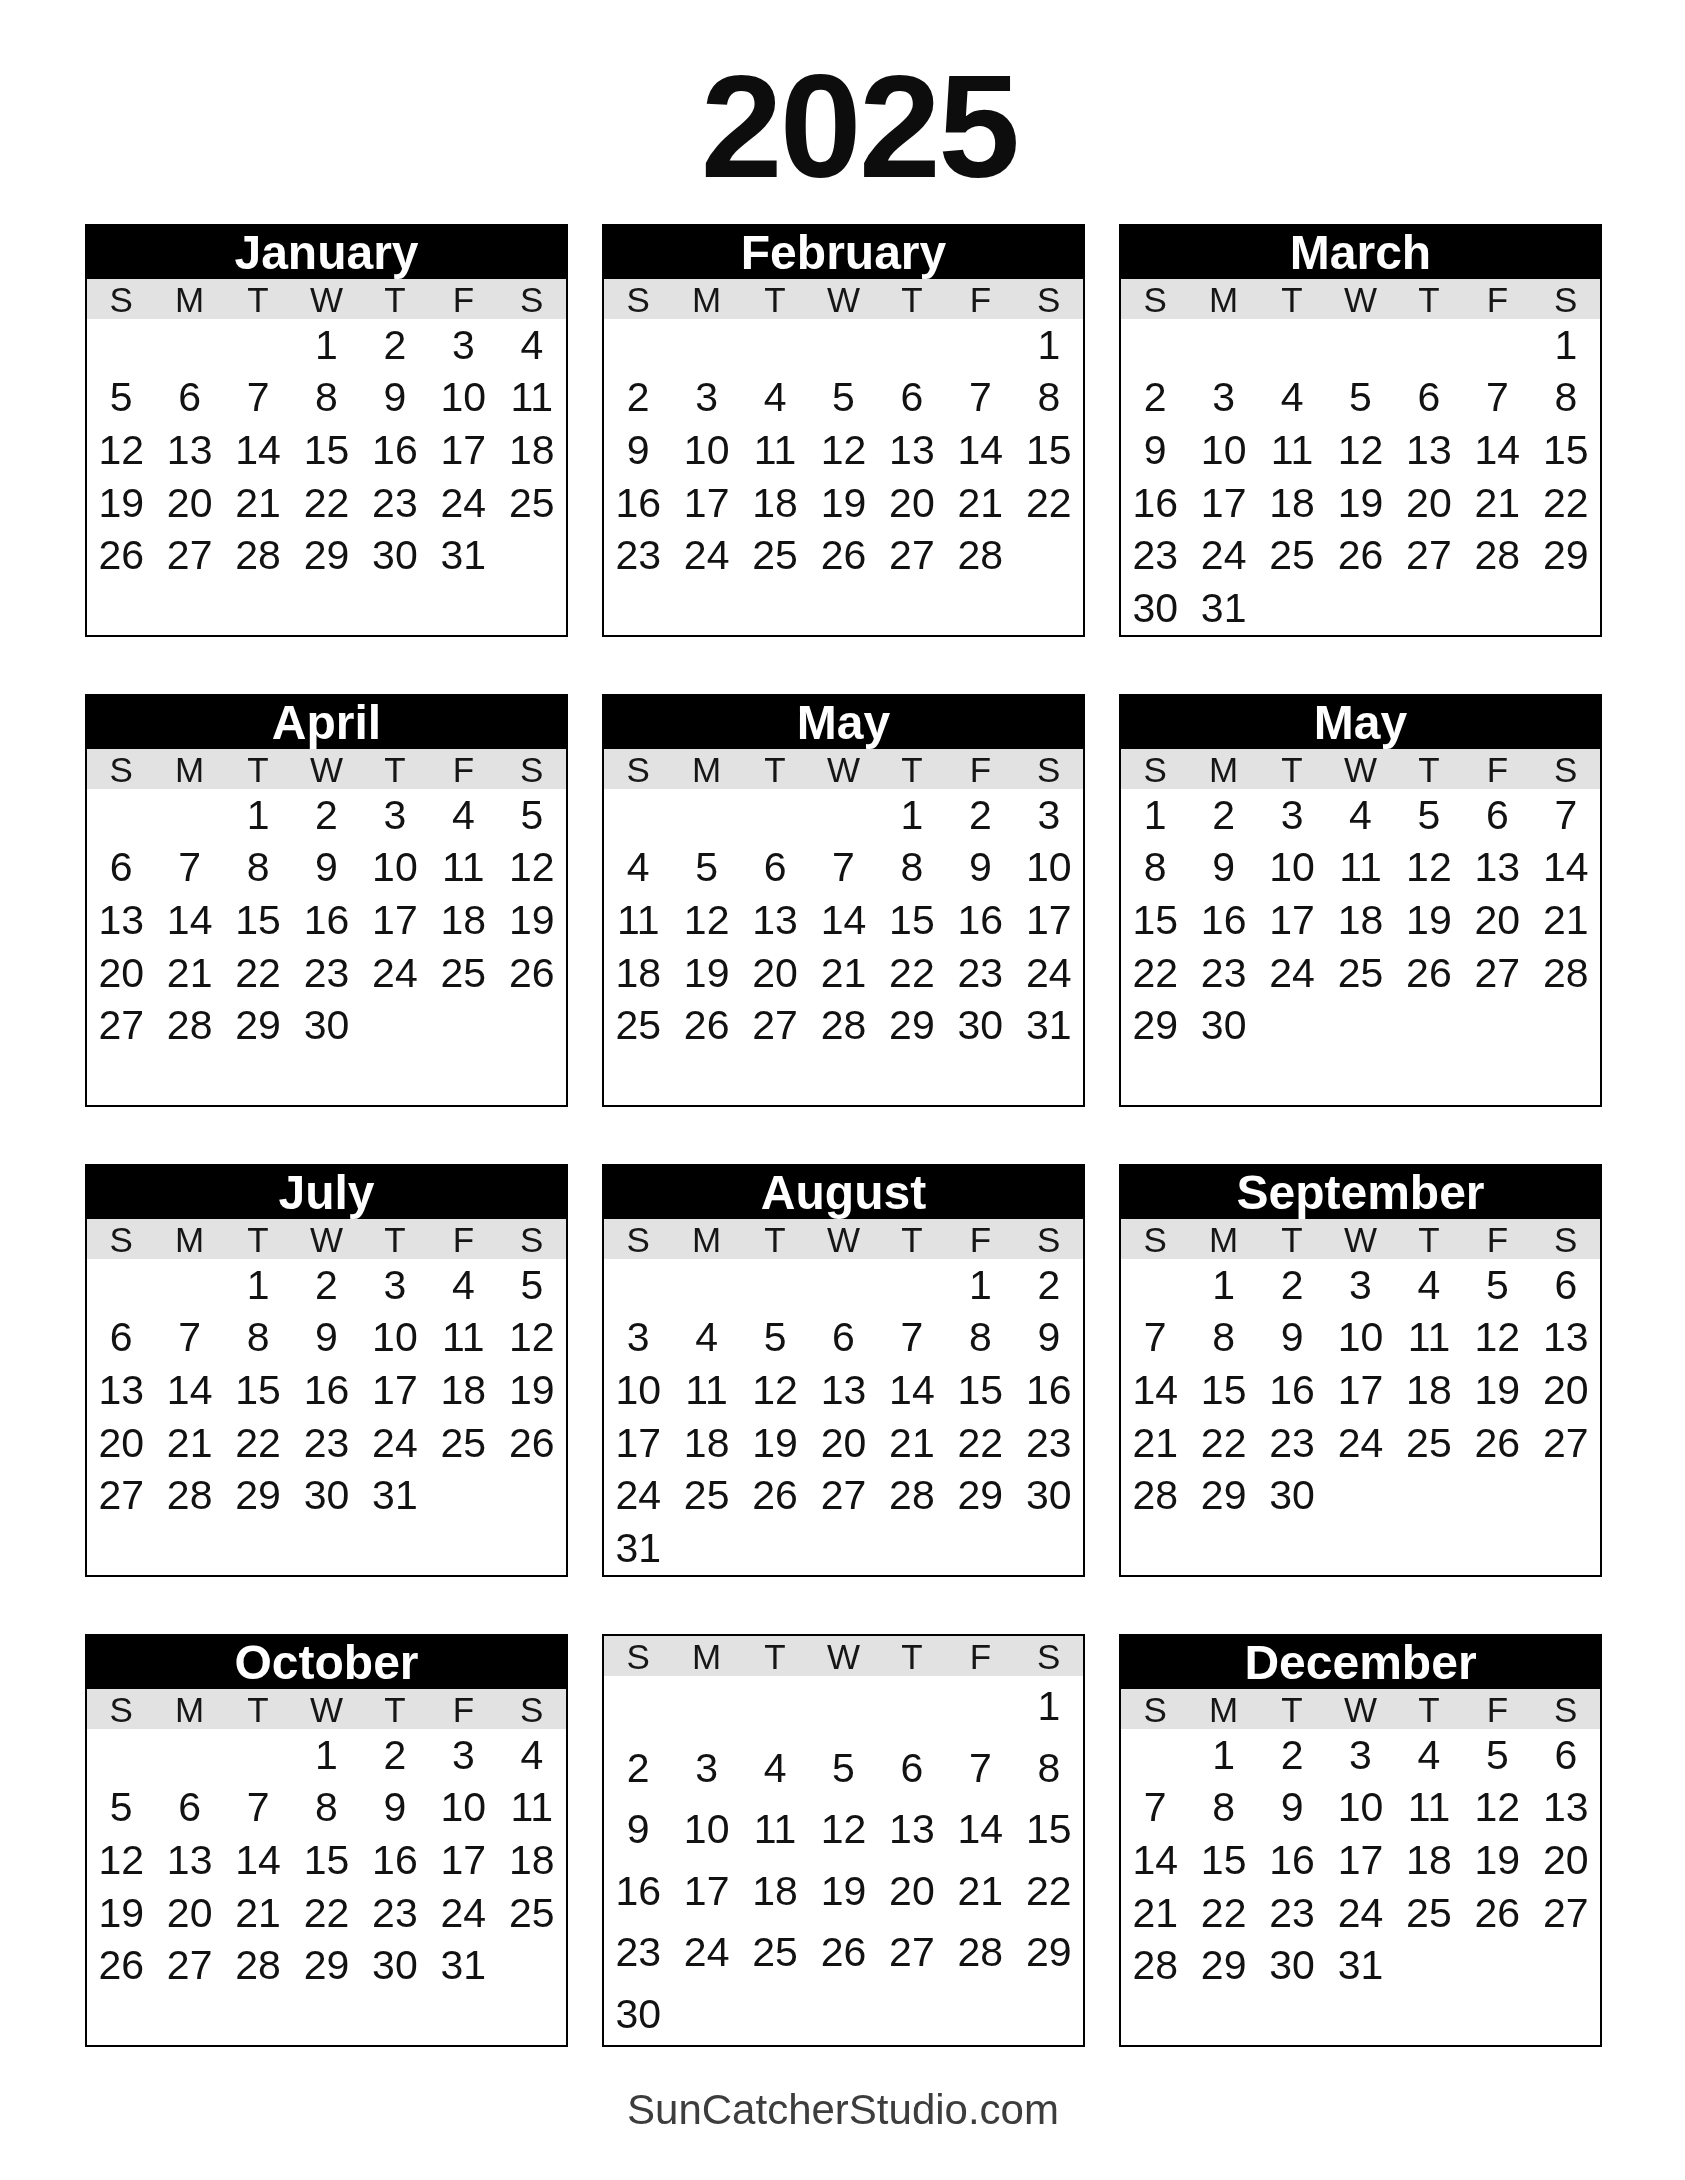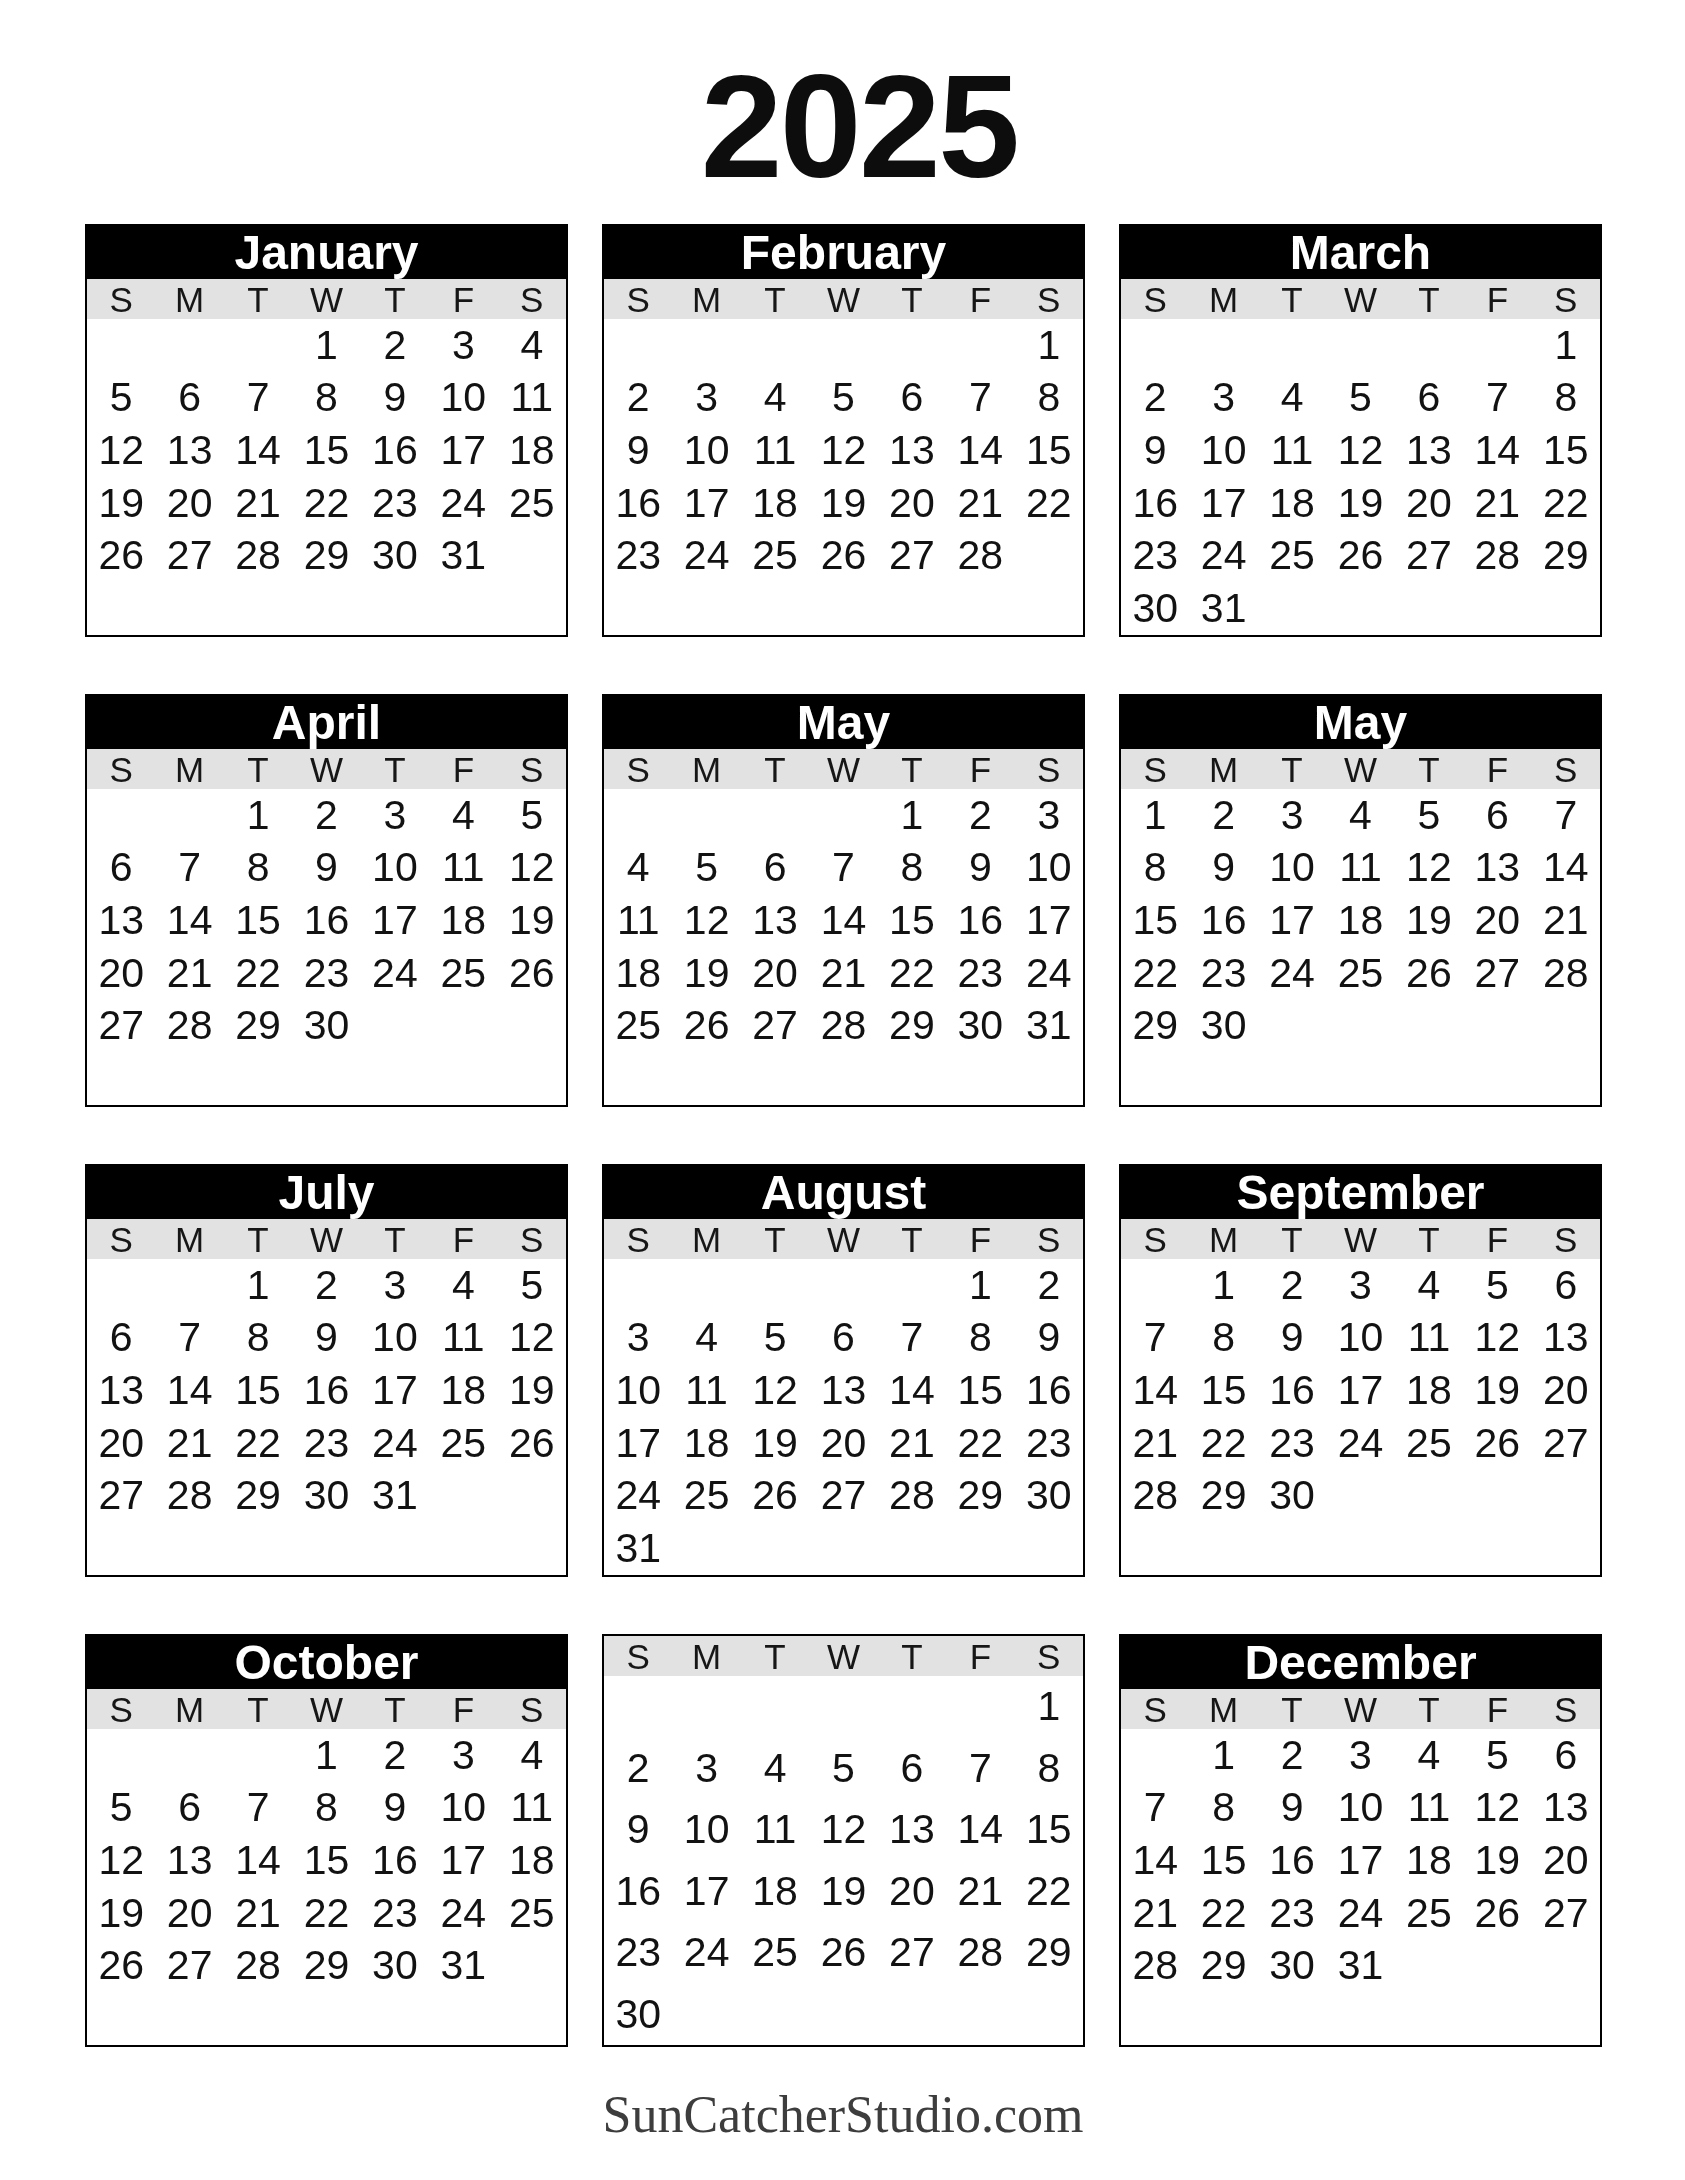--- a/index.html
+++ b/index.html
@@ -92,10 +92,9 @@
     position:absolute;
     top:2089px; left:0; width:100%;
     text-align:center;
-    font-size:52px;
+    font-size:42px;
     color:var(--footer-text);
     line-height:1;
-    font-family:Liberation Serif, serif;
   }
 </style>
 </head>

